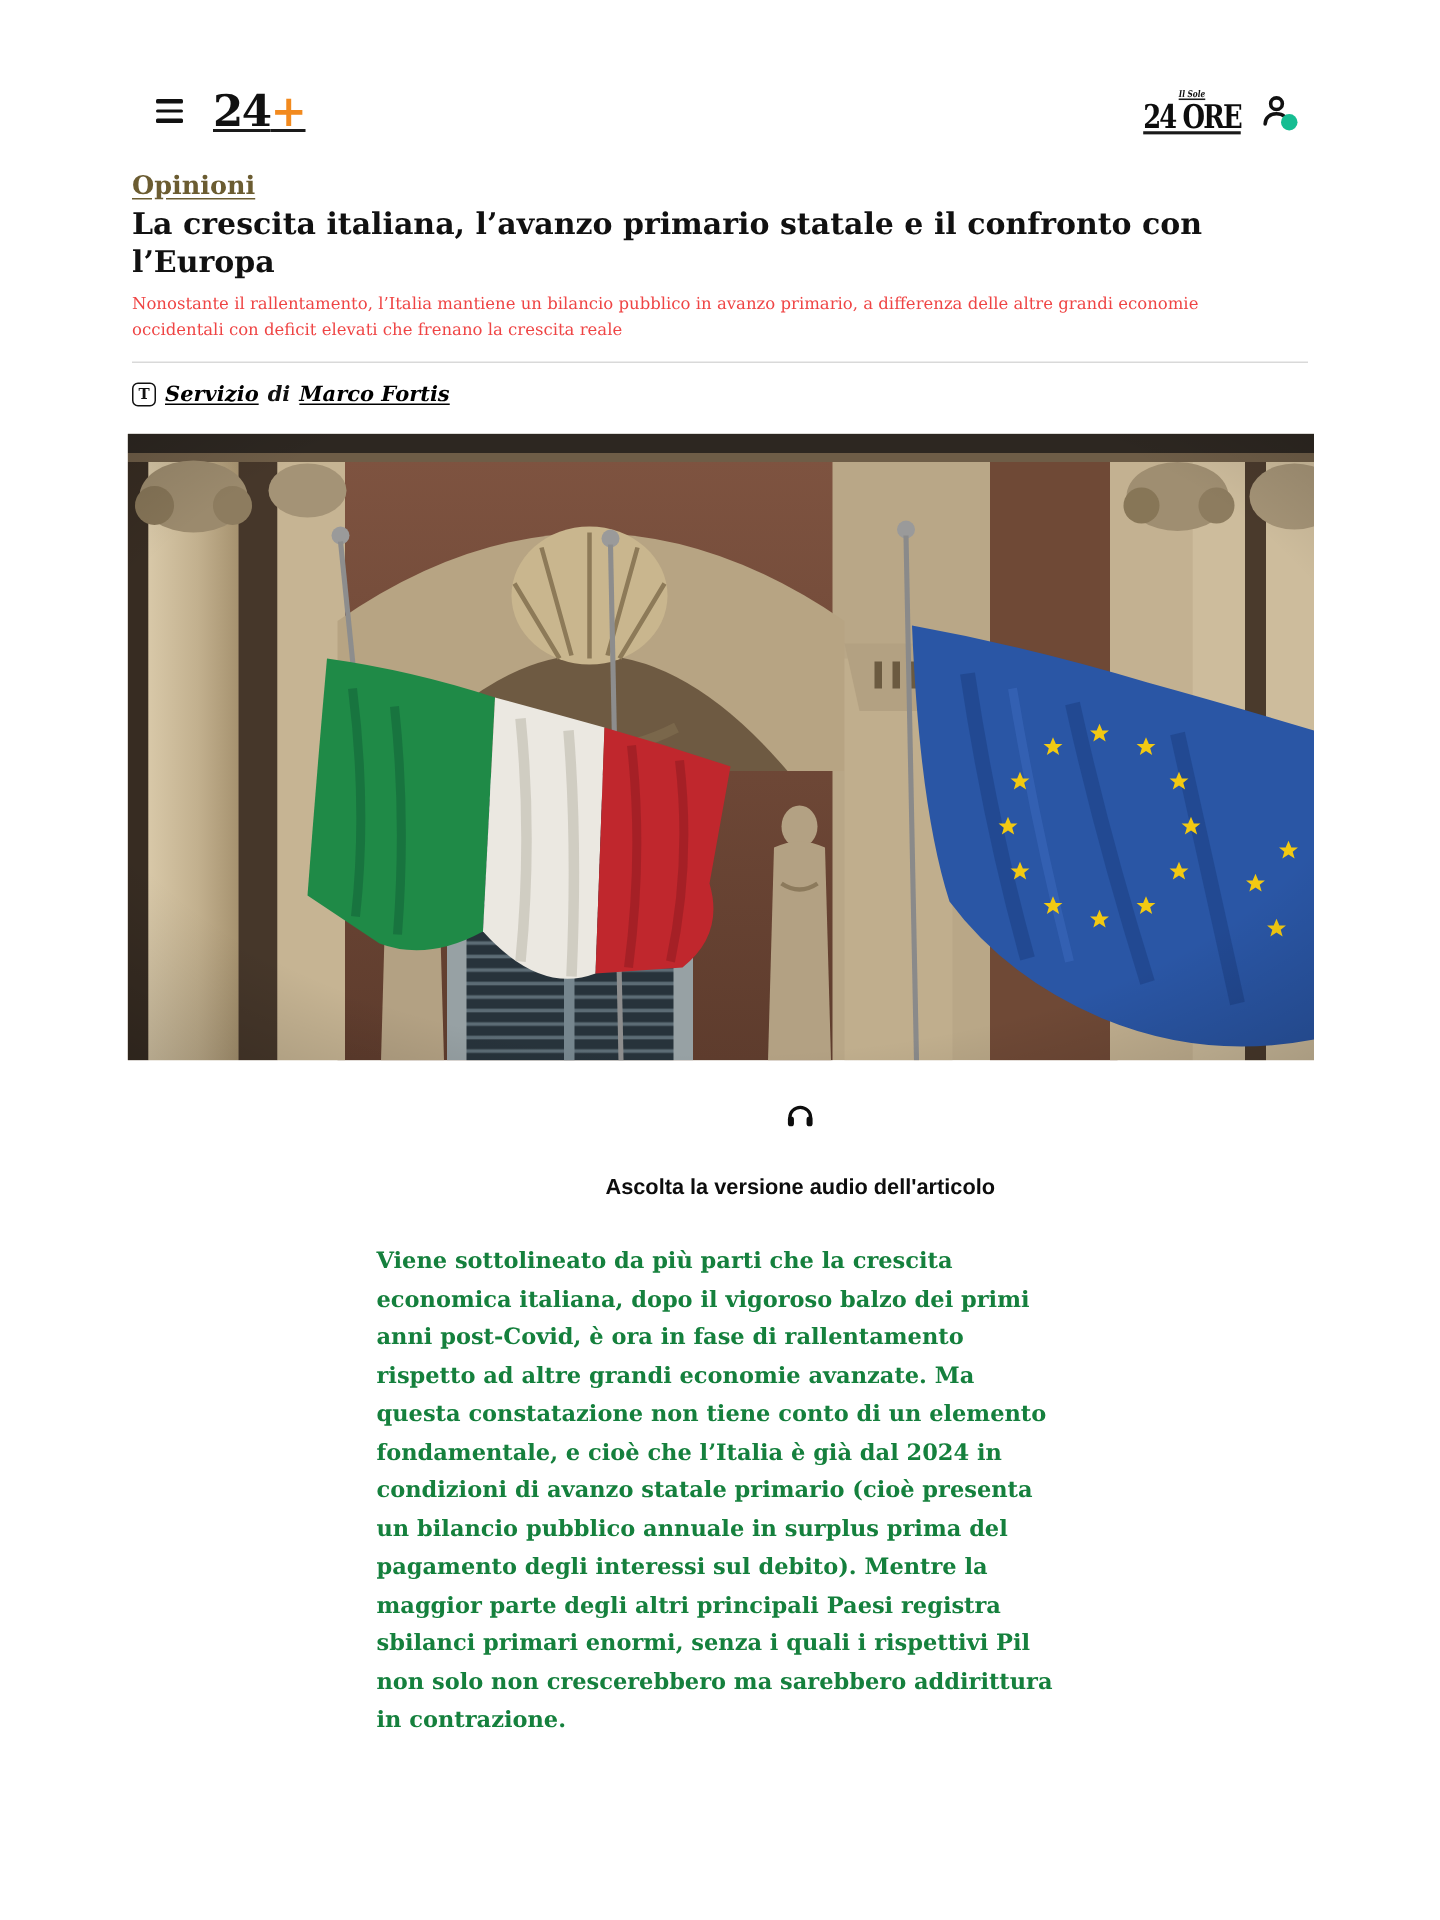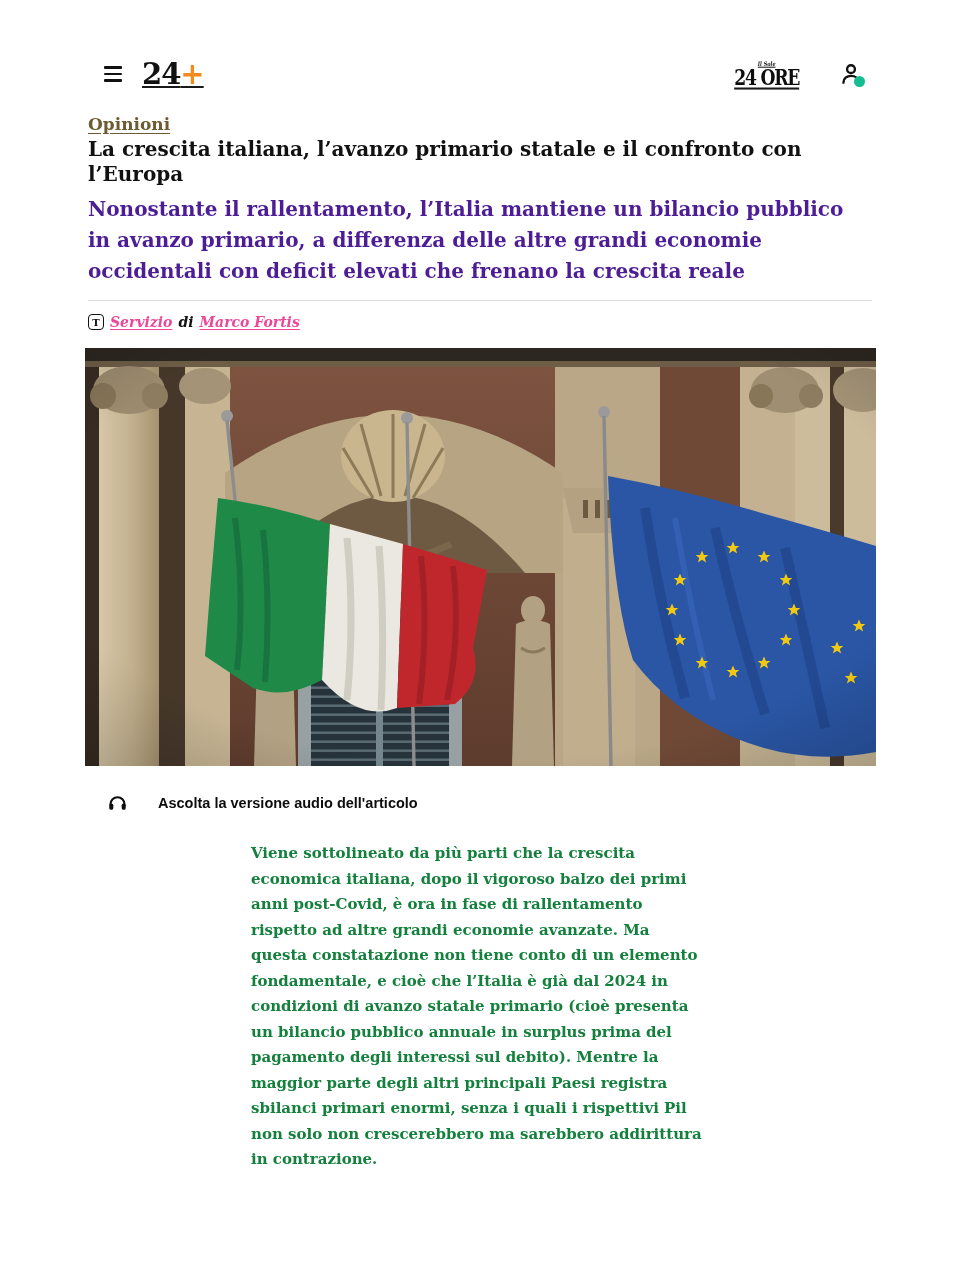--- a/index.html
+++ b/index.html
@@ -15,7 +15,7 @@
   .brand { margin-left:20px; font-family:"DejaVu Serif", serif; font-weight:bold;
            font-size:29px; letter-spacing:-1px; color:#111; cursor:pointer; }
   .brand .plus { color:#F28A1E; font-weight:bold; }
-  .header-right { margin-left:auto; display:flex; gap:32px; }
+  .header-right { margin-left:auto; display:flex; gap:4px; }
   .masthead { text-align:center; cursor:pointer; line-height:1; transform:scale(.82,1.04); }
   .masthead .small { display:block; font-family:"DejaVu Serif", serif; font-style:italic;
                      font-size:6px; font-weight:bold; color:#111; letter-spacing:0; }

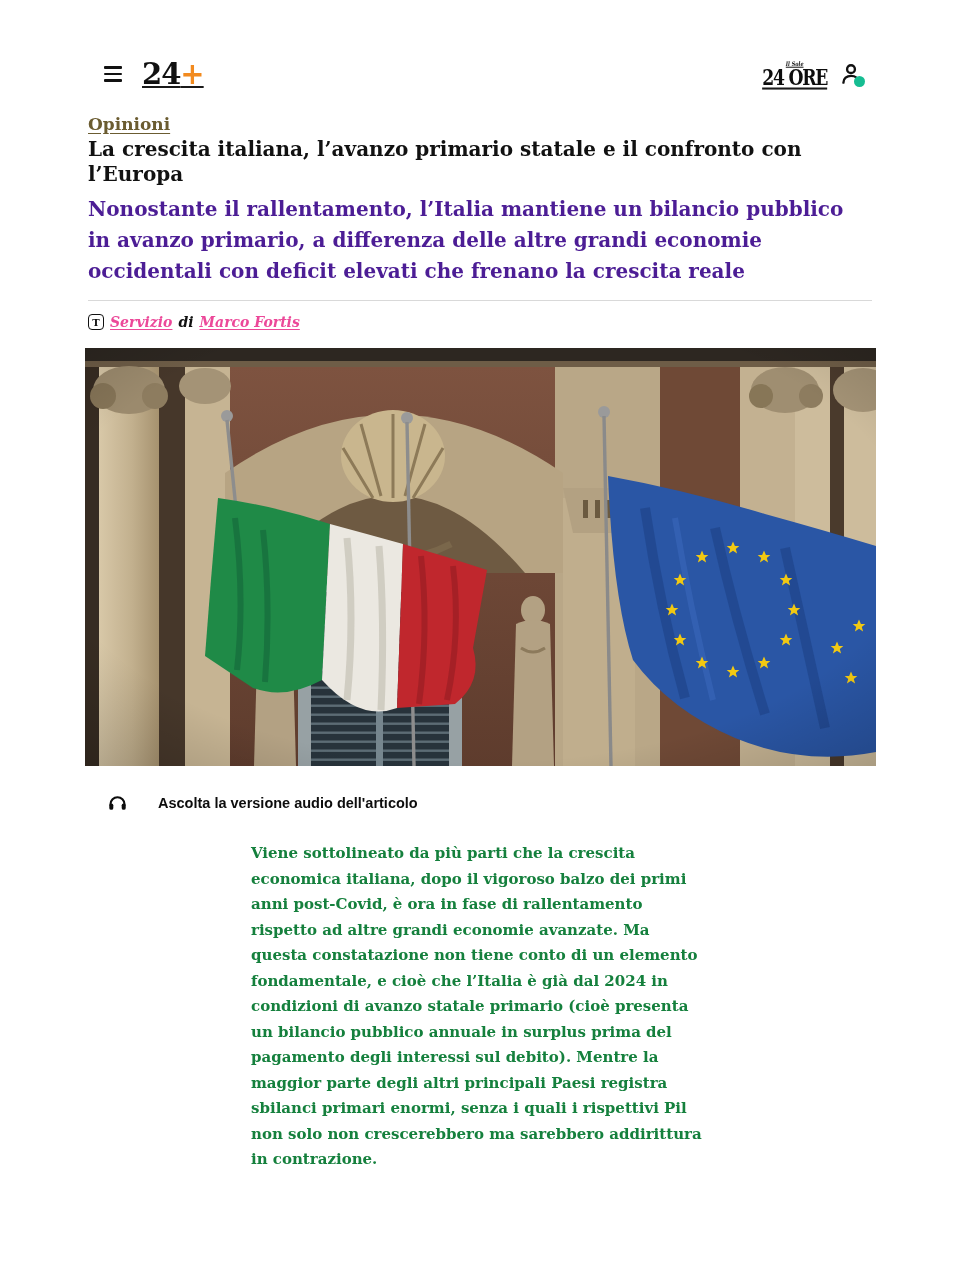--- a/index.html
+++ b/index.html
@@ -31,8 +31,8 @@
               text-underline-offset:3px; cursor:pointer; }
   .title { margin-top:3px; font-family:"DejaVu Serif", serif; font-weight:bold;
            font-size:20px; line-height:1.25; color:#111; }
-  .standfirst { margin-top:7px; font-family:"DejaVu Serif", serif; font-weight:bold;
-                font-size:20px; line-height:1.55; color:#4c1d95; max-width:770px; }
+  .standfirst { margin-top:7px; font-family:"DejaVu Serif", serif; font-weight:normal;
+                font-size:11px; line-height:1.55; color:#ef4444; max-width:770px; }
   .divider { margin-top:13px; border-top:1px solid #d9d9d9; }
   .byline { margin-top:13px; display:flex; align-items:center; gap:6px;
             font-family:"DejaVu Serif", serif; font-size:14px; color:#111; }

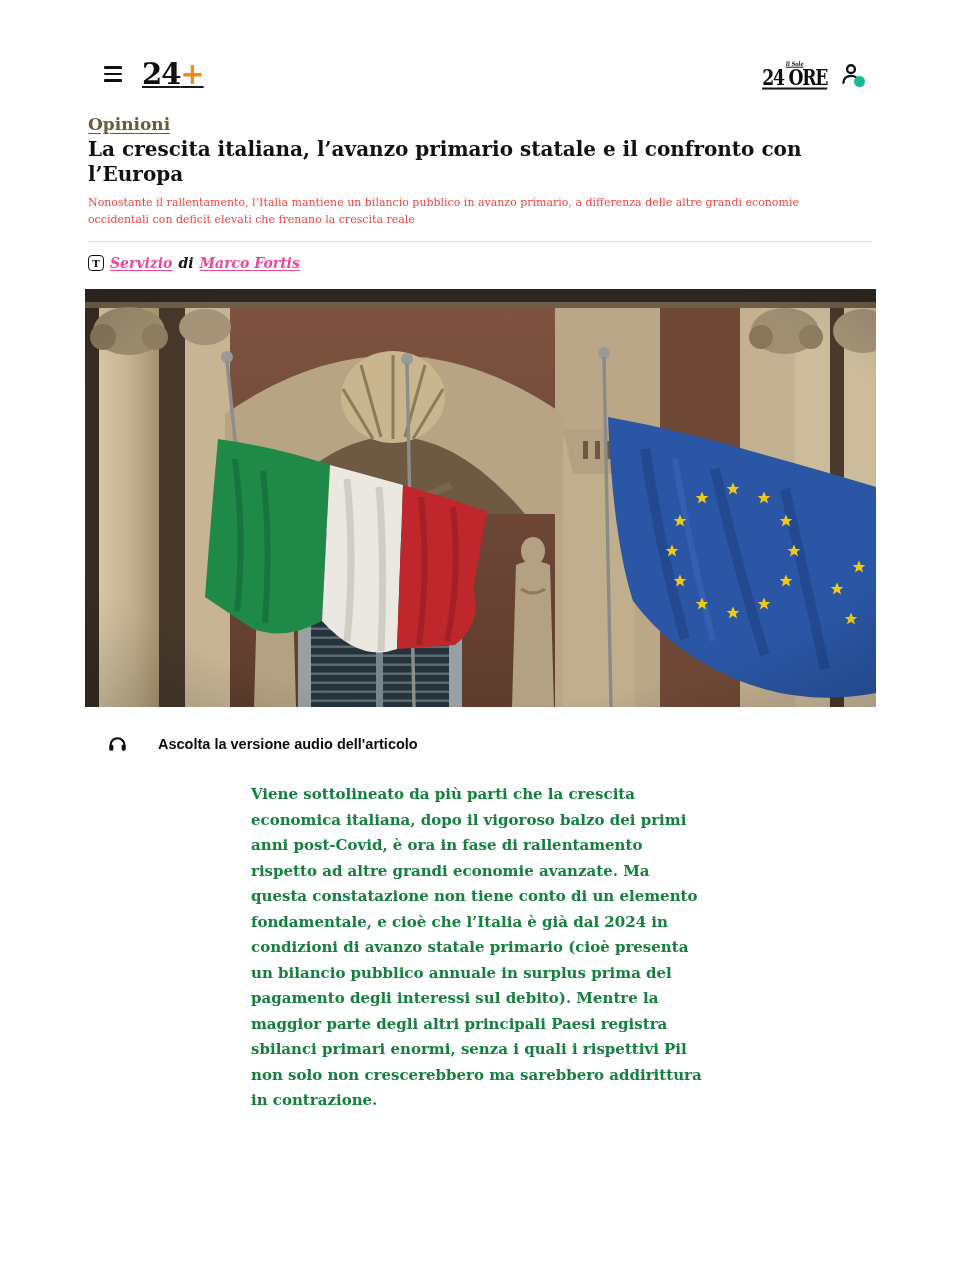--- a/index.html
+++ b/index.html
@@ -39,7 +39,7 @@
   .type-badge { width:16px; height:16px; border:1.8px solid #111; border-radius:4px;
                 display:flex; align-items:center; justify-content:center;
                 font-family:"DejaVu Serif", serif; font-weight:bold; font-size:10px; }
-  .byline a { color:#ec4899; font-style:italic; font-weight:bold; text-decoration:underline;
+  .byline a { color:#000000; font-style:italic; font-weight:bold; text-decoration:underline;
               text-underline-offset:2px; cursor:pointer; }
   .byline .conn { font-style:italic; font-weight:bold; }
   .meta-row { margin-top:9px; display:flex; align-items:center; justify-content:space-between; }

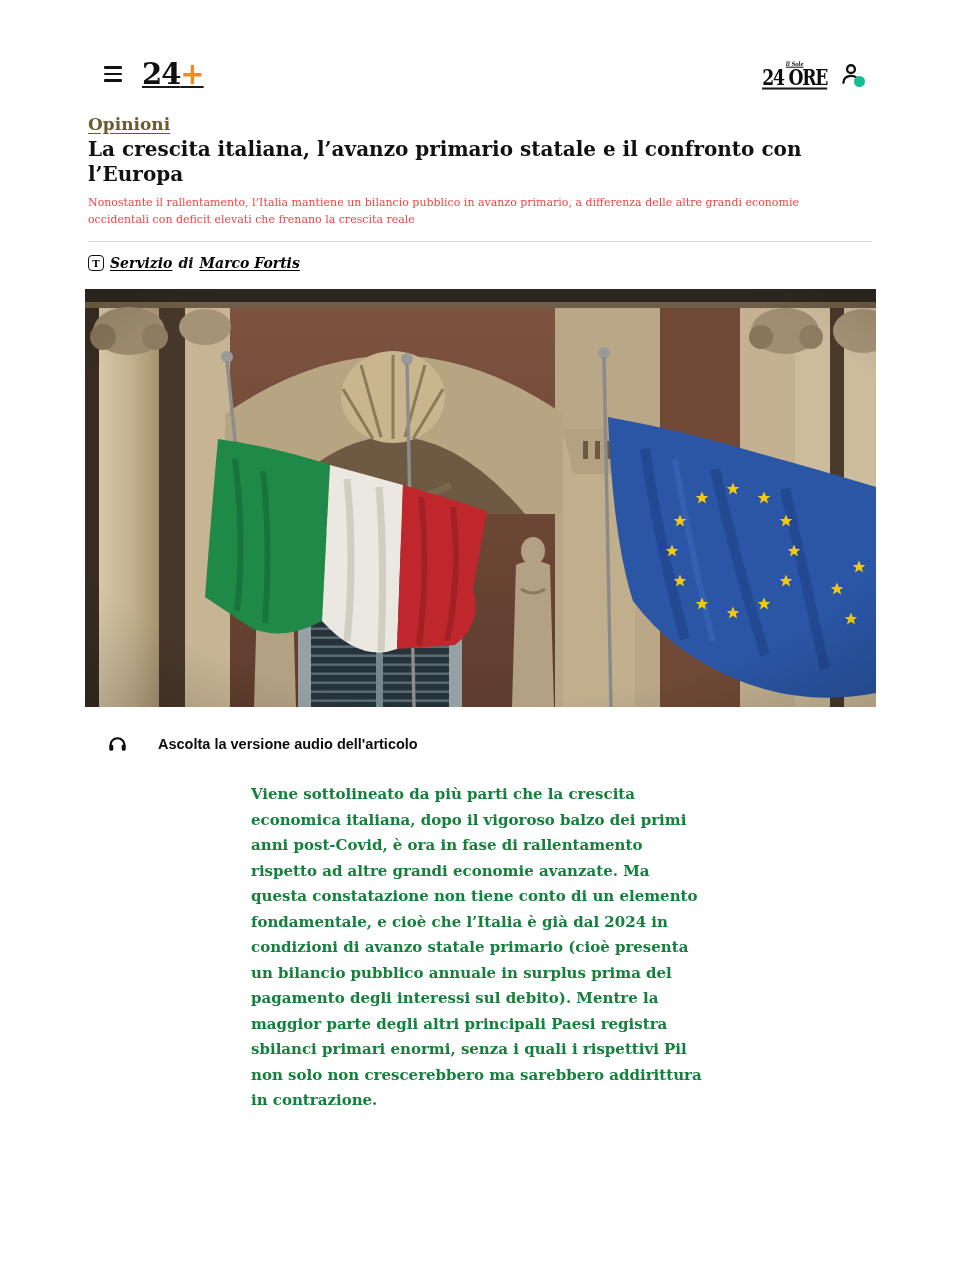--- a/index.html
+++ b/index.html
@@ -55,7 +55,7 @@
   .hero { margin:18px 0 0 85px; width:791px; height:418px; overflow:hidden; }
   .hero svg { display:block; }
   
-  .audio-row { margin:26px 0 0 107px; display:flex; align-items:center; gap:30px; cursor:pointer; }
+  .audio-row { margin:26px 0 0 107px; display:flex; align-items:center; gap:30px; cursor:pointer;flex-direction:column; }
   .audio-label { font-size:14.5px; font-weight:bold; color:#0d0d0d; }
   
   .body-col { width:458px; margin:28px auto 0; font-family:"DejaVu Serif", serif;

